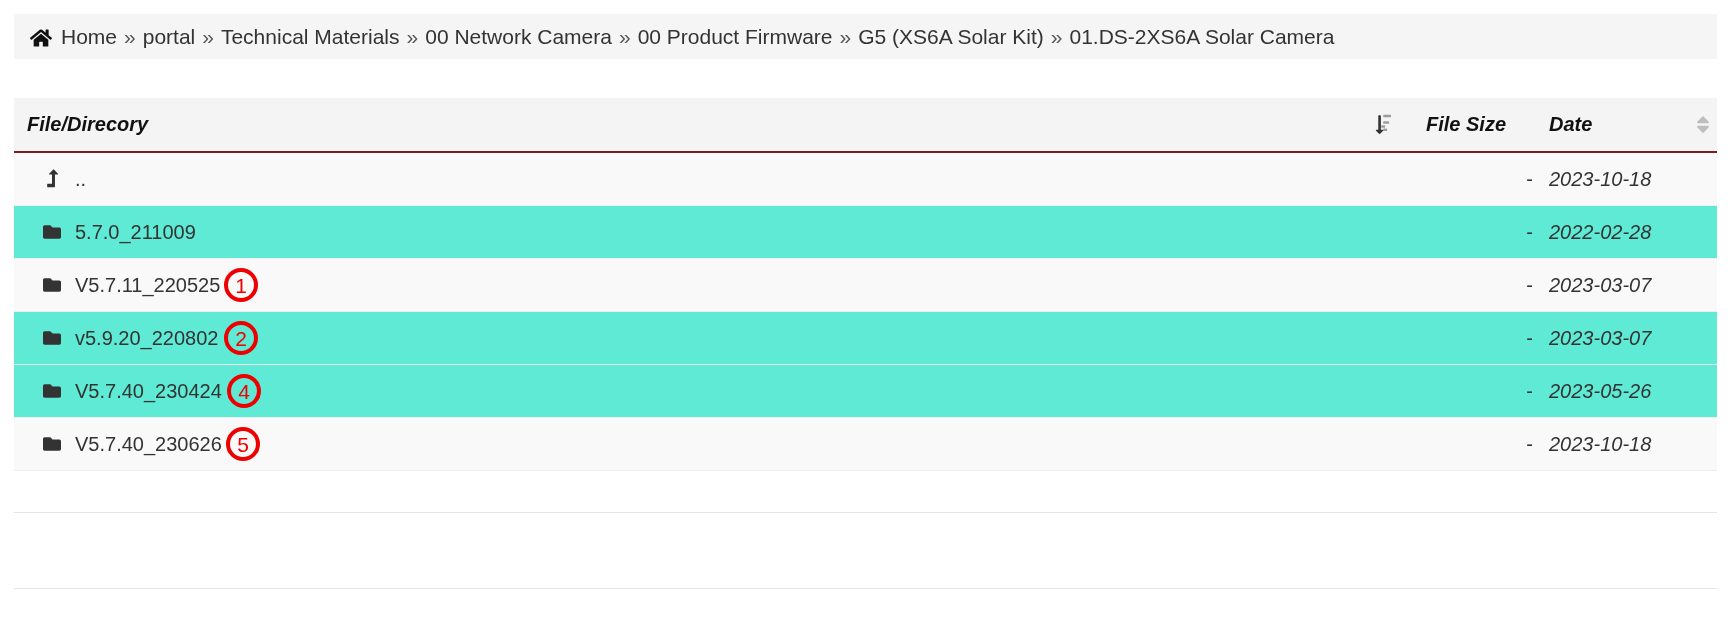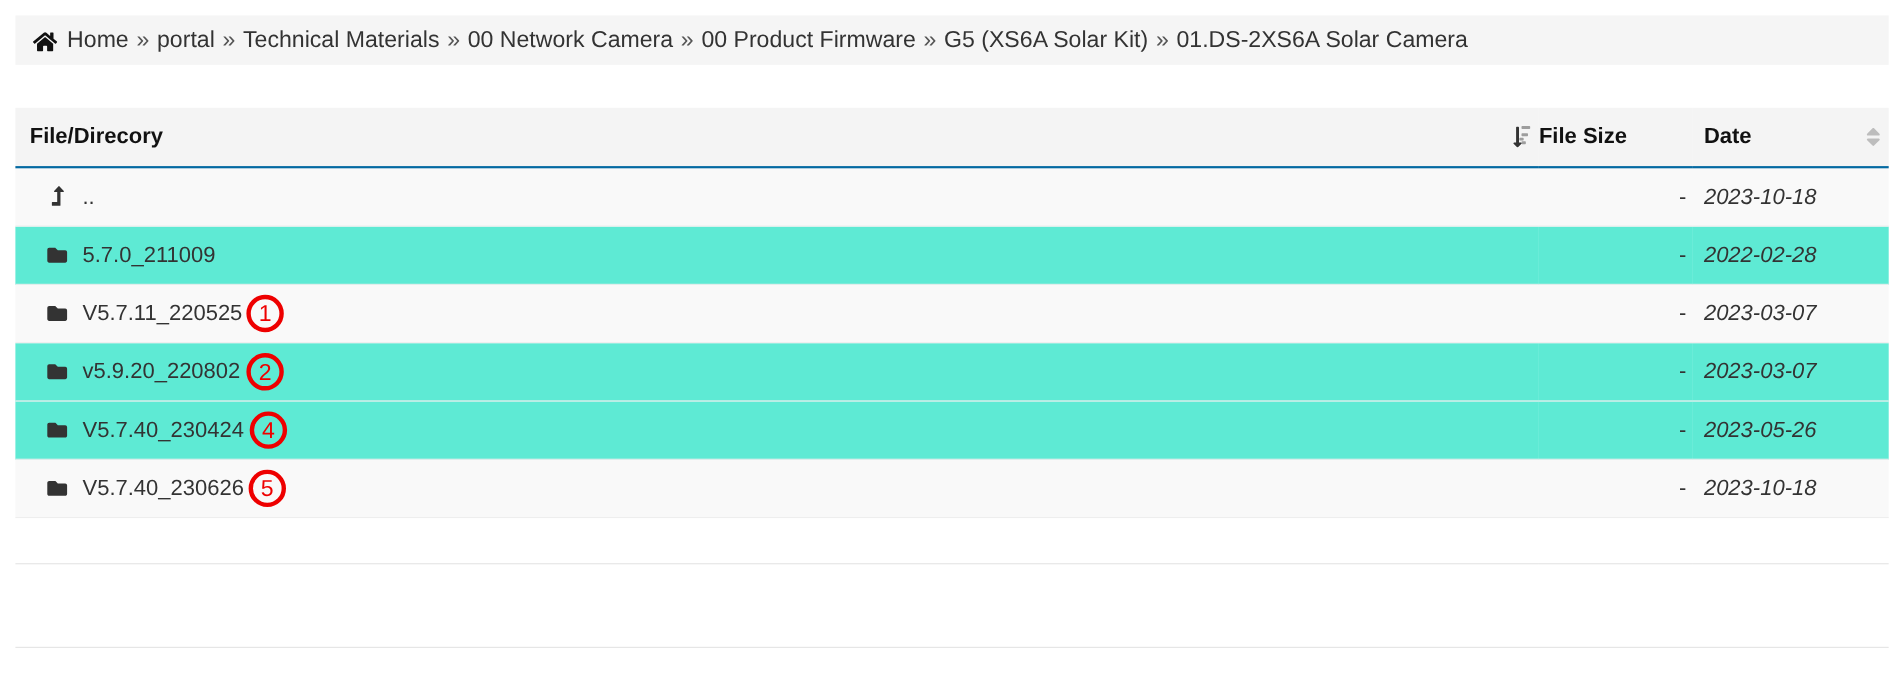--- a/index.html
+++ b/index.html
@@ -75,8 +75,9 @@
     color: #111111;
     height: 54px;
     vertical-align: middle;
-    border-bottom: 2px solid #0369a1;
+    border-bottom: 2px solid #7f1d1d;
     box-sizing: border-box;
+    font-style: italic;
   }
   .col-name  { width: 1385px; text-align: left;  padding-left: 13px !important; }
   .col-size  { width: 140px;  text-align: left; padding-right: 6px !important; }

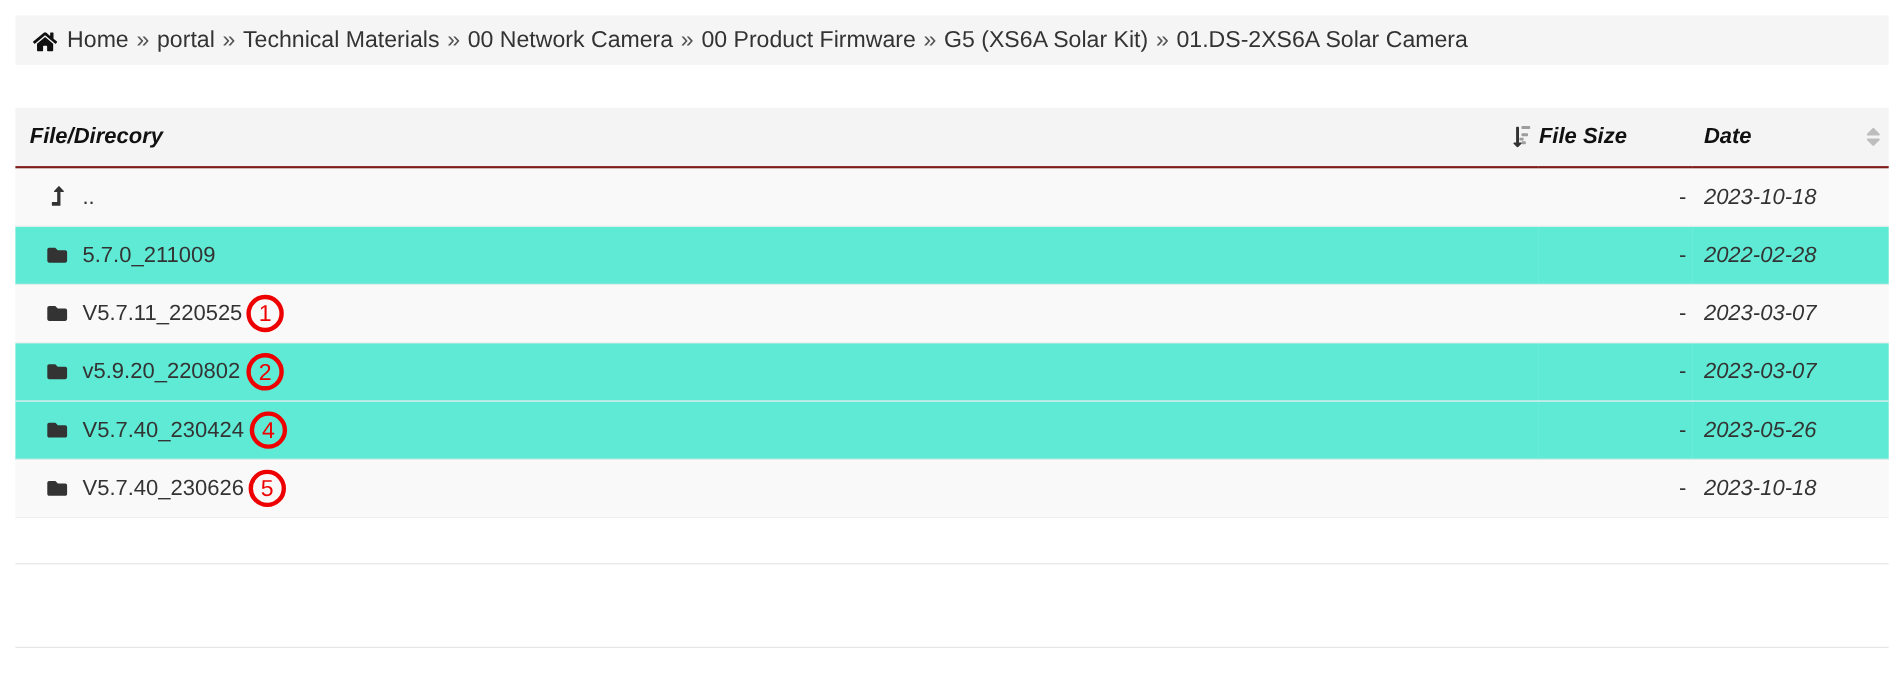--- a/index.html
+++ b/index.html
@@ -80,7 +80,7 @@
     font-style: italic;
   }
   .col-name  { width: 1385px; text-align: left;  padding-left: 13px !important; }
-  .col-size  { width: 140px;  text-align: left; padding-right: 6px !important; }
+  .col-size  { width: 140px;  text-align: center; padding-right: 6px !important; }
   .col-date  { width: 178px;  text-align: left;  padding-left: 10px !important; }
 
   .th-name-wrap {

